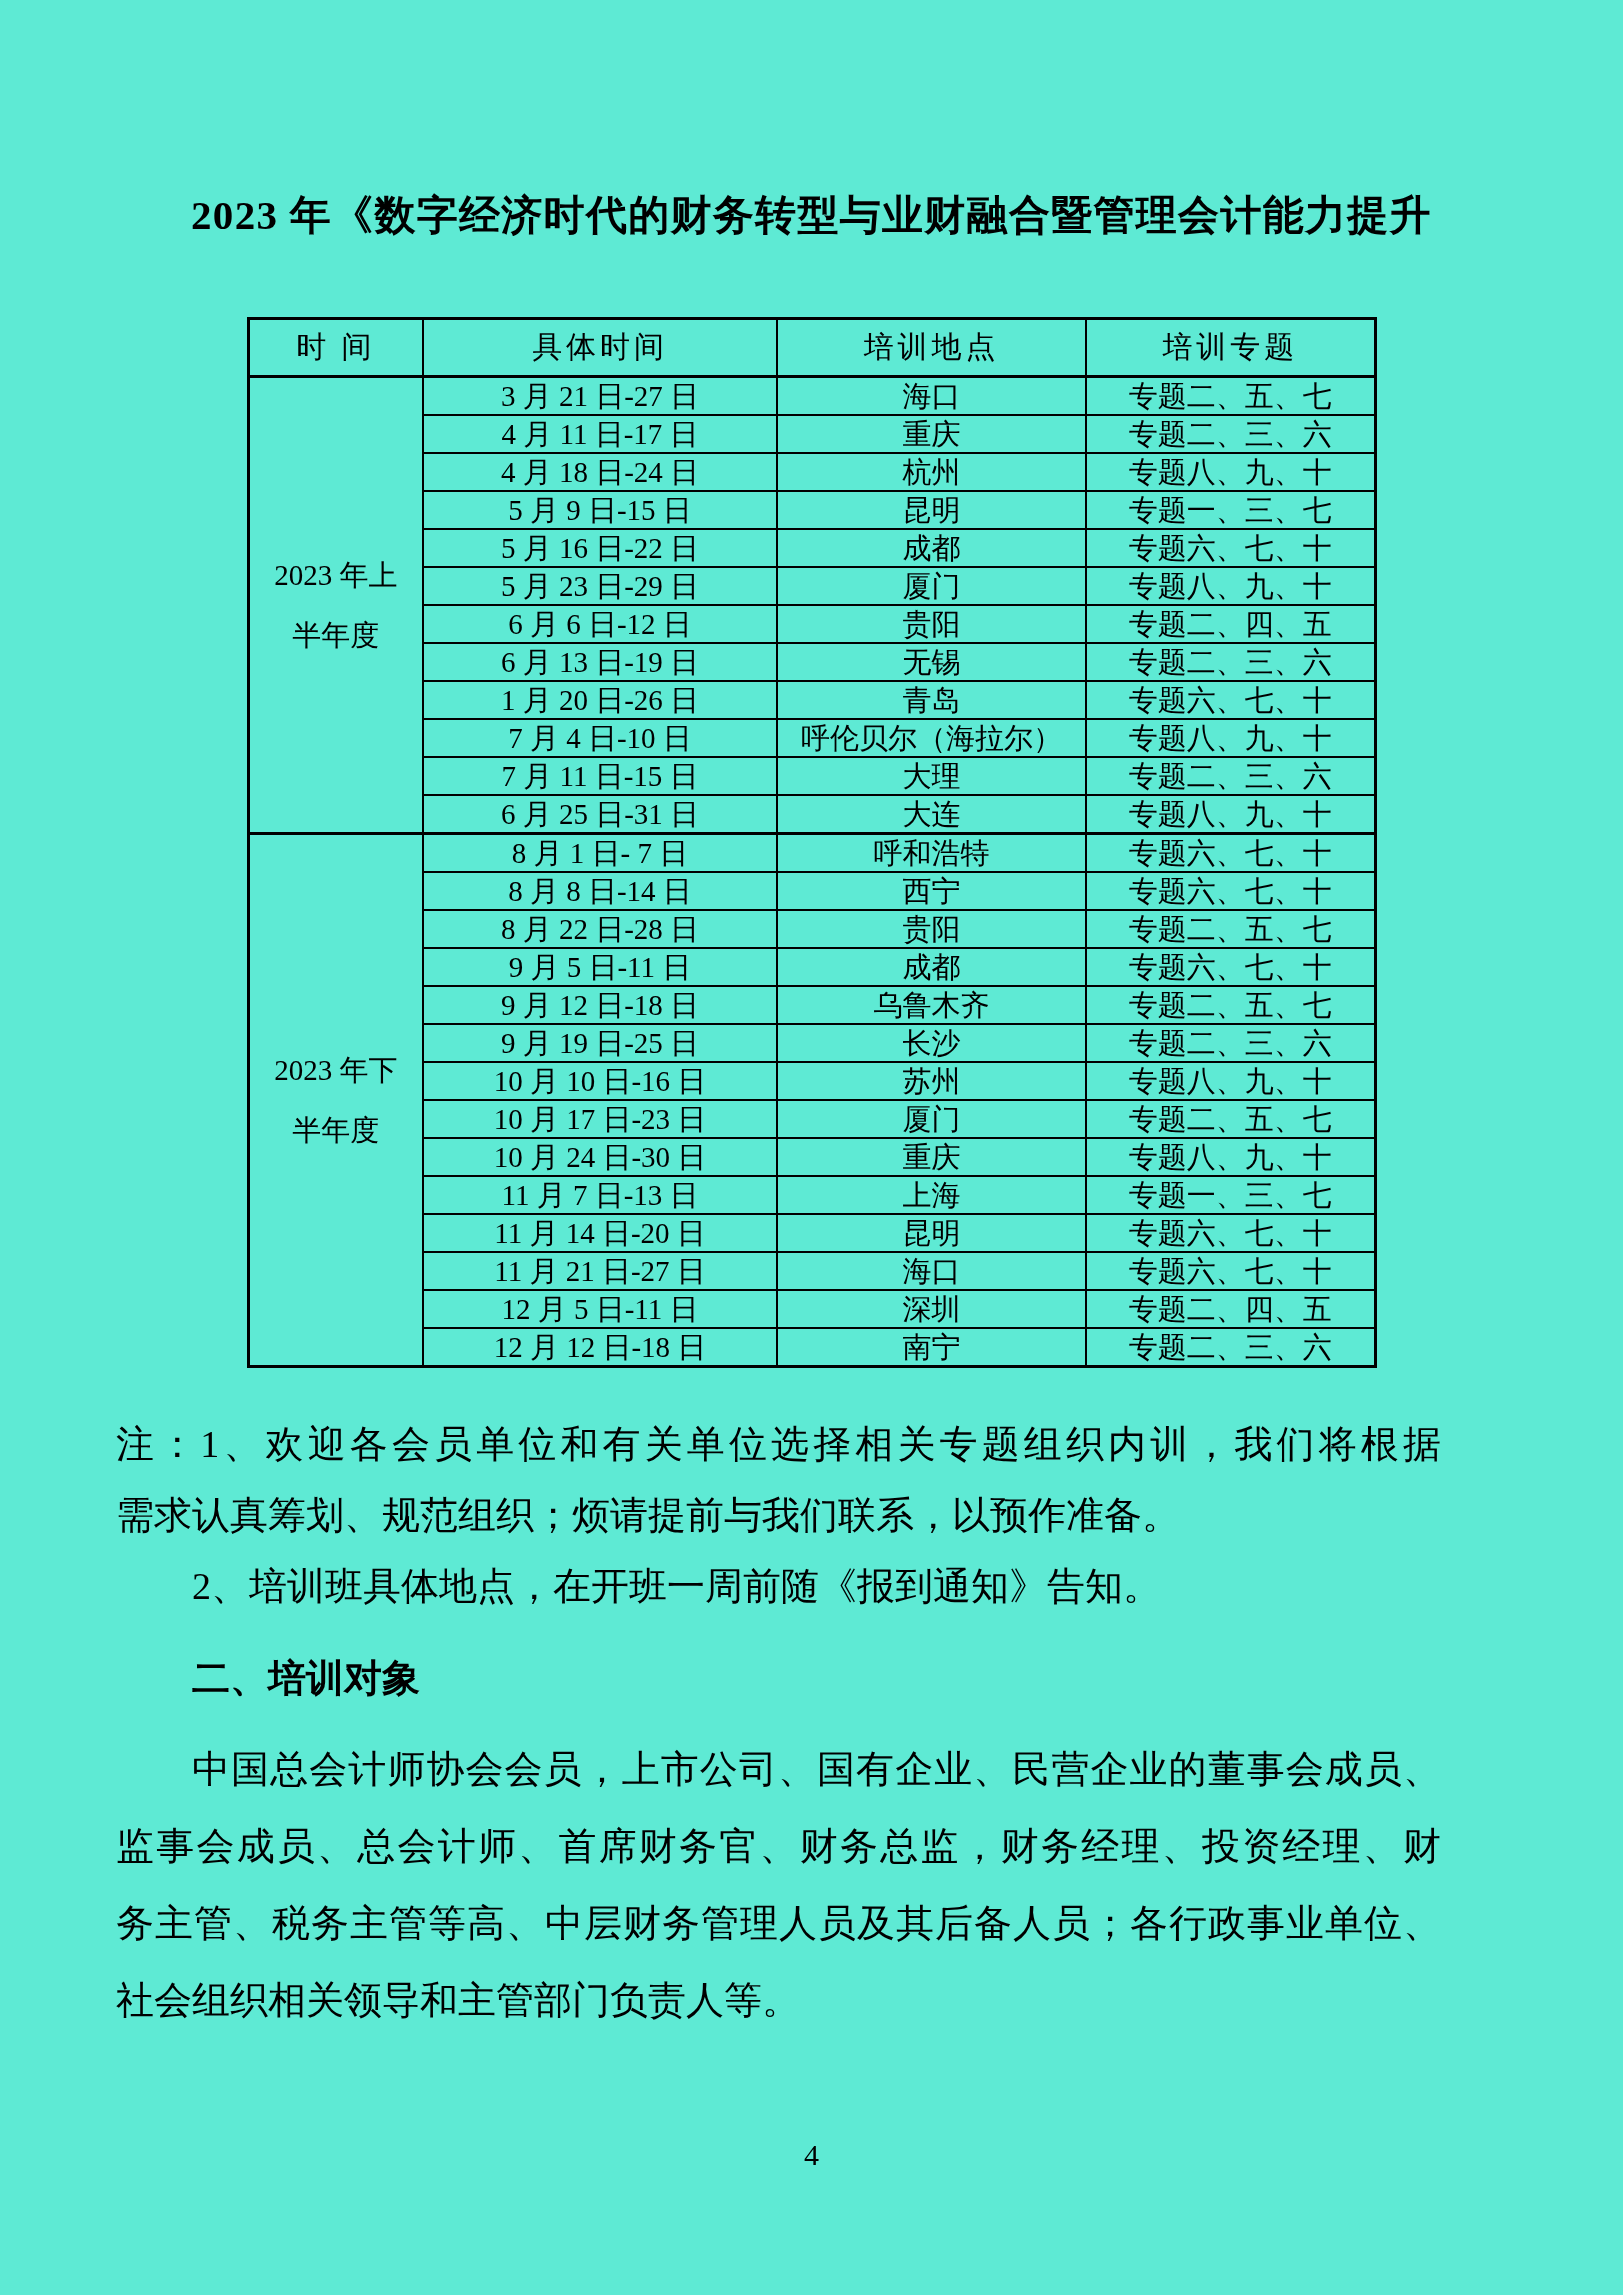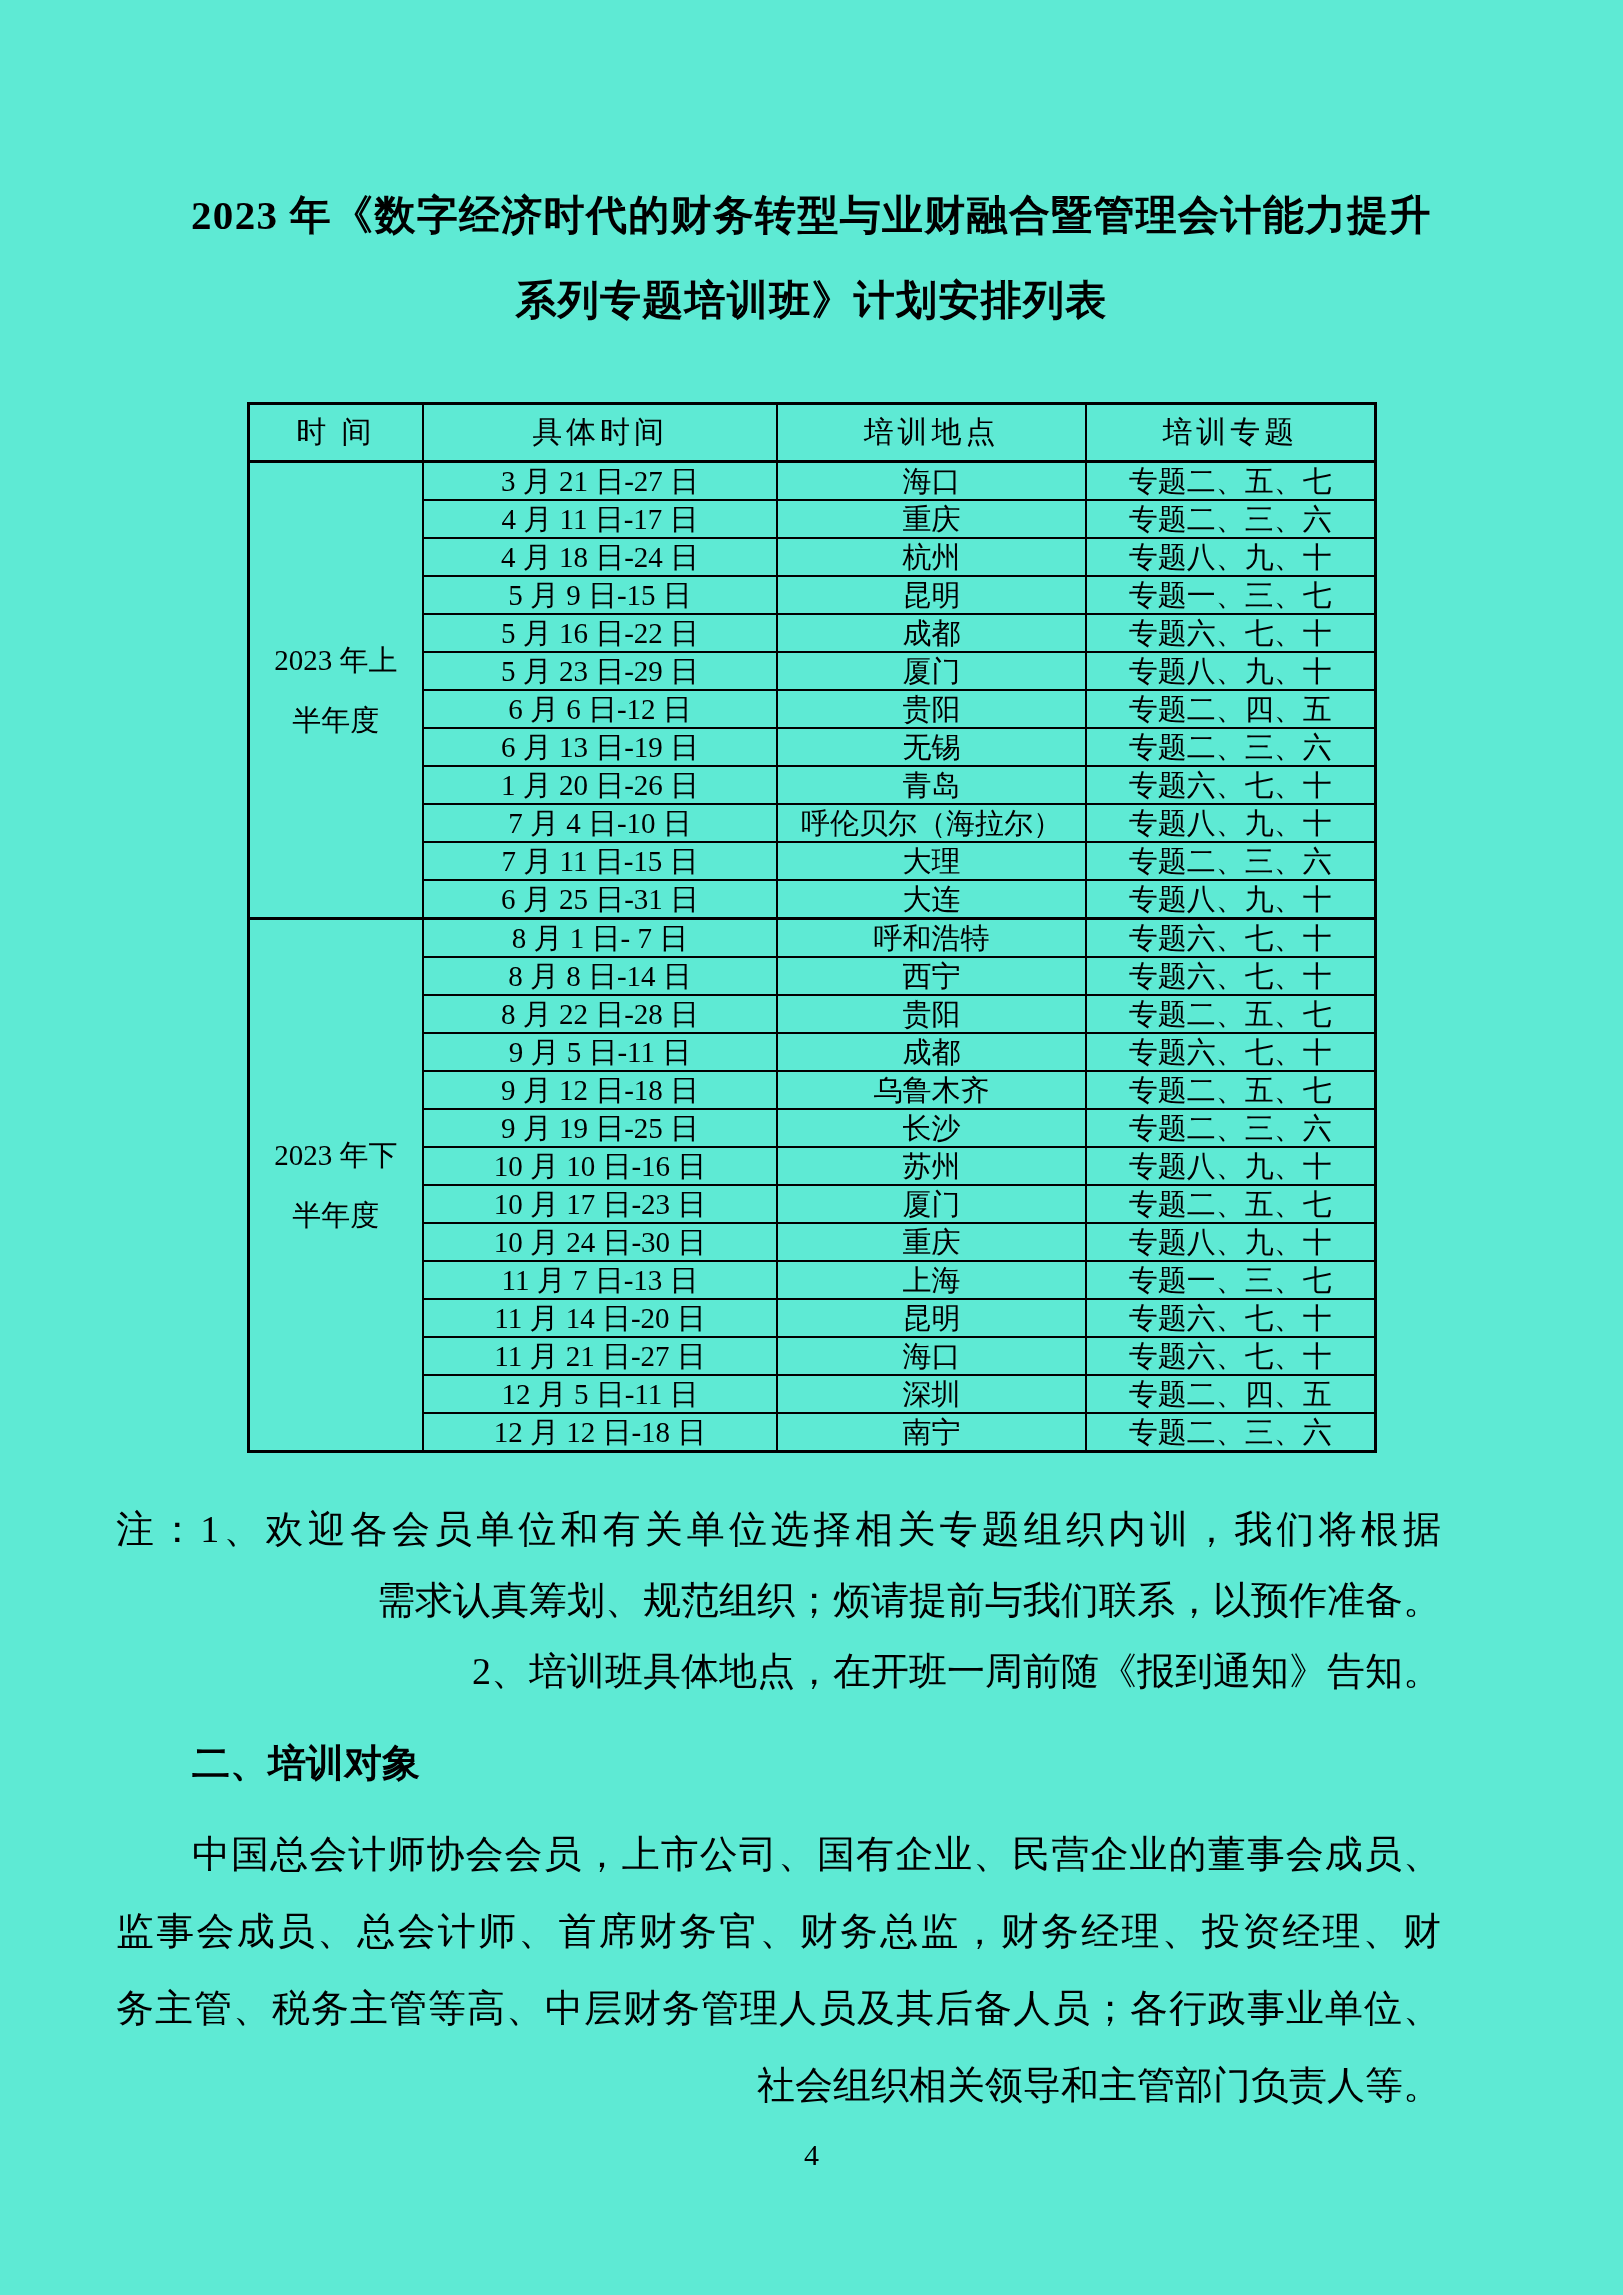--- a/index.html
+++ b/index.html
@@ -95,7 +95,6 @@
 
   <div class="title-block">
     <div class="title-line">2023 年《数字经济时代的财务转型与业财融合暨管理会计能力提升</div>
-    <div class="title-line">系列专题培训班》计划安排列表</div>
   </div>
 
   <table class="sched">

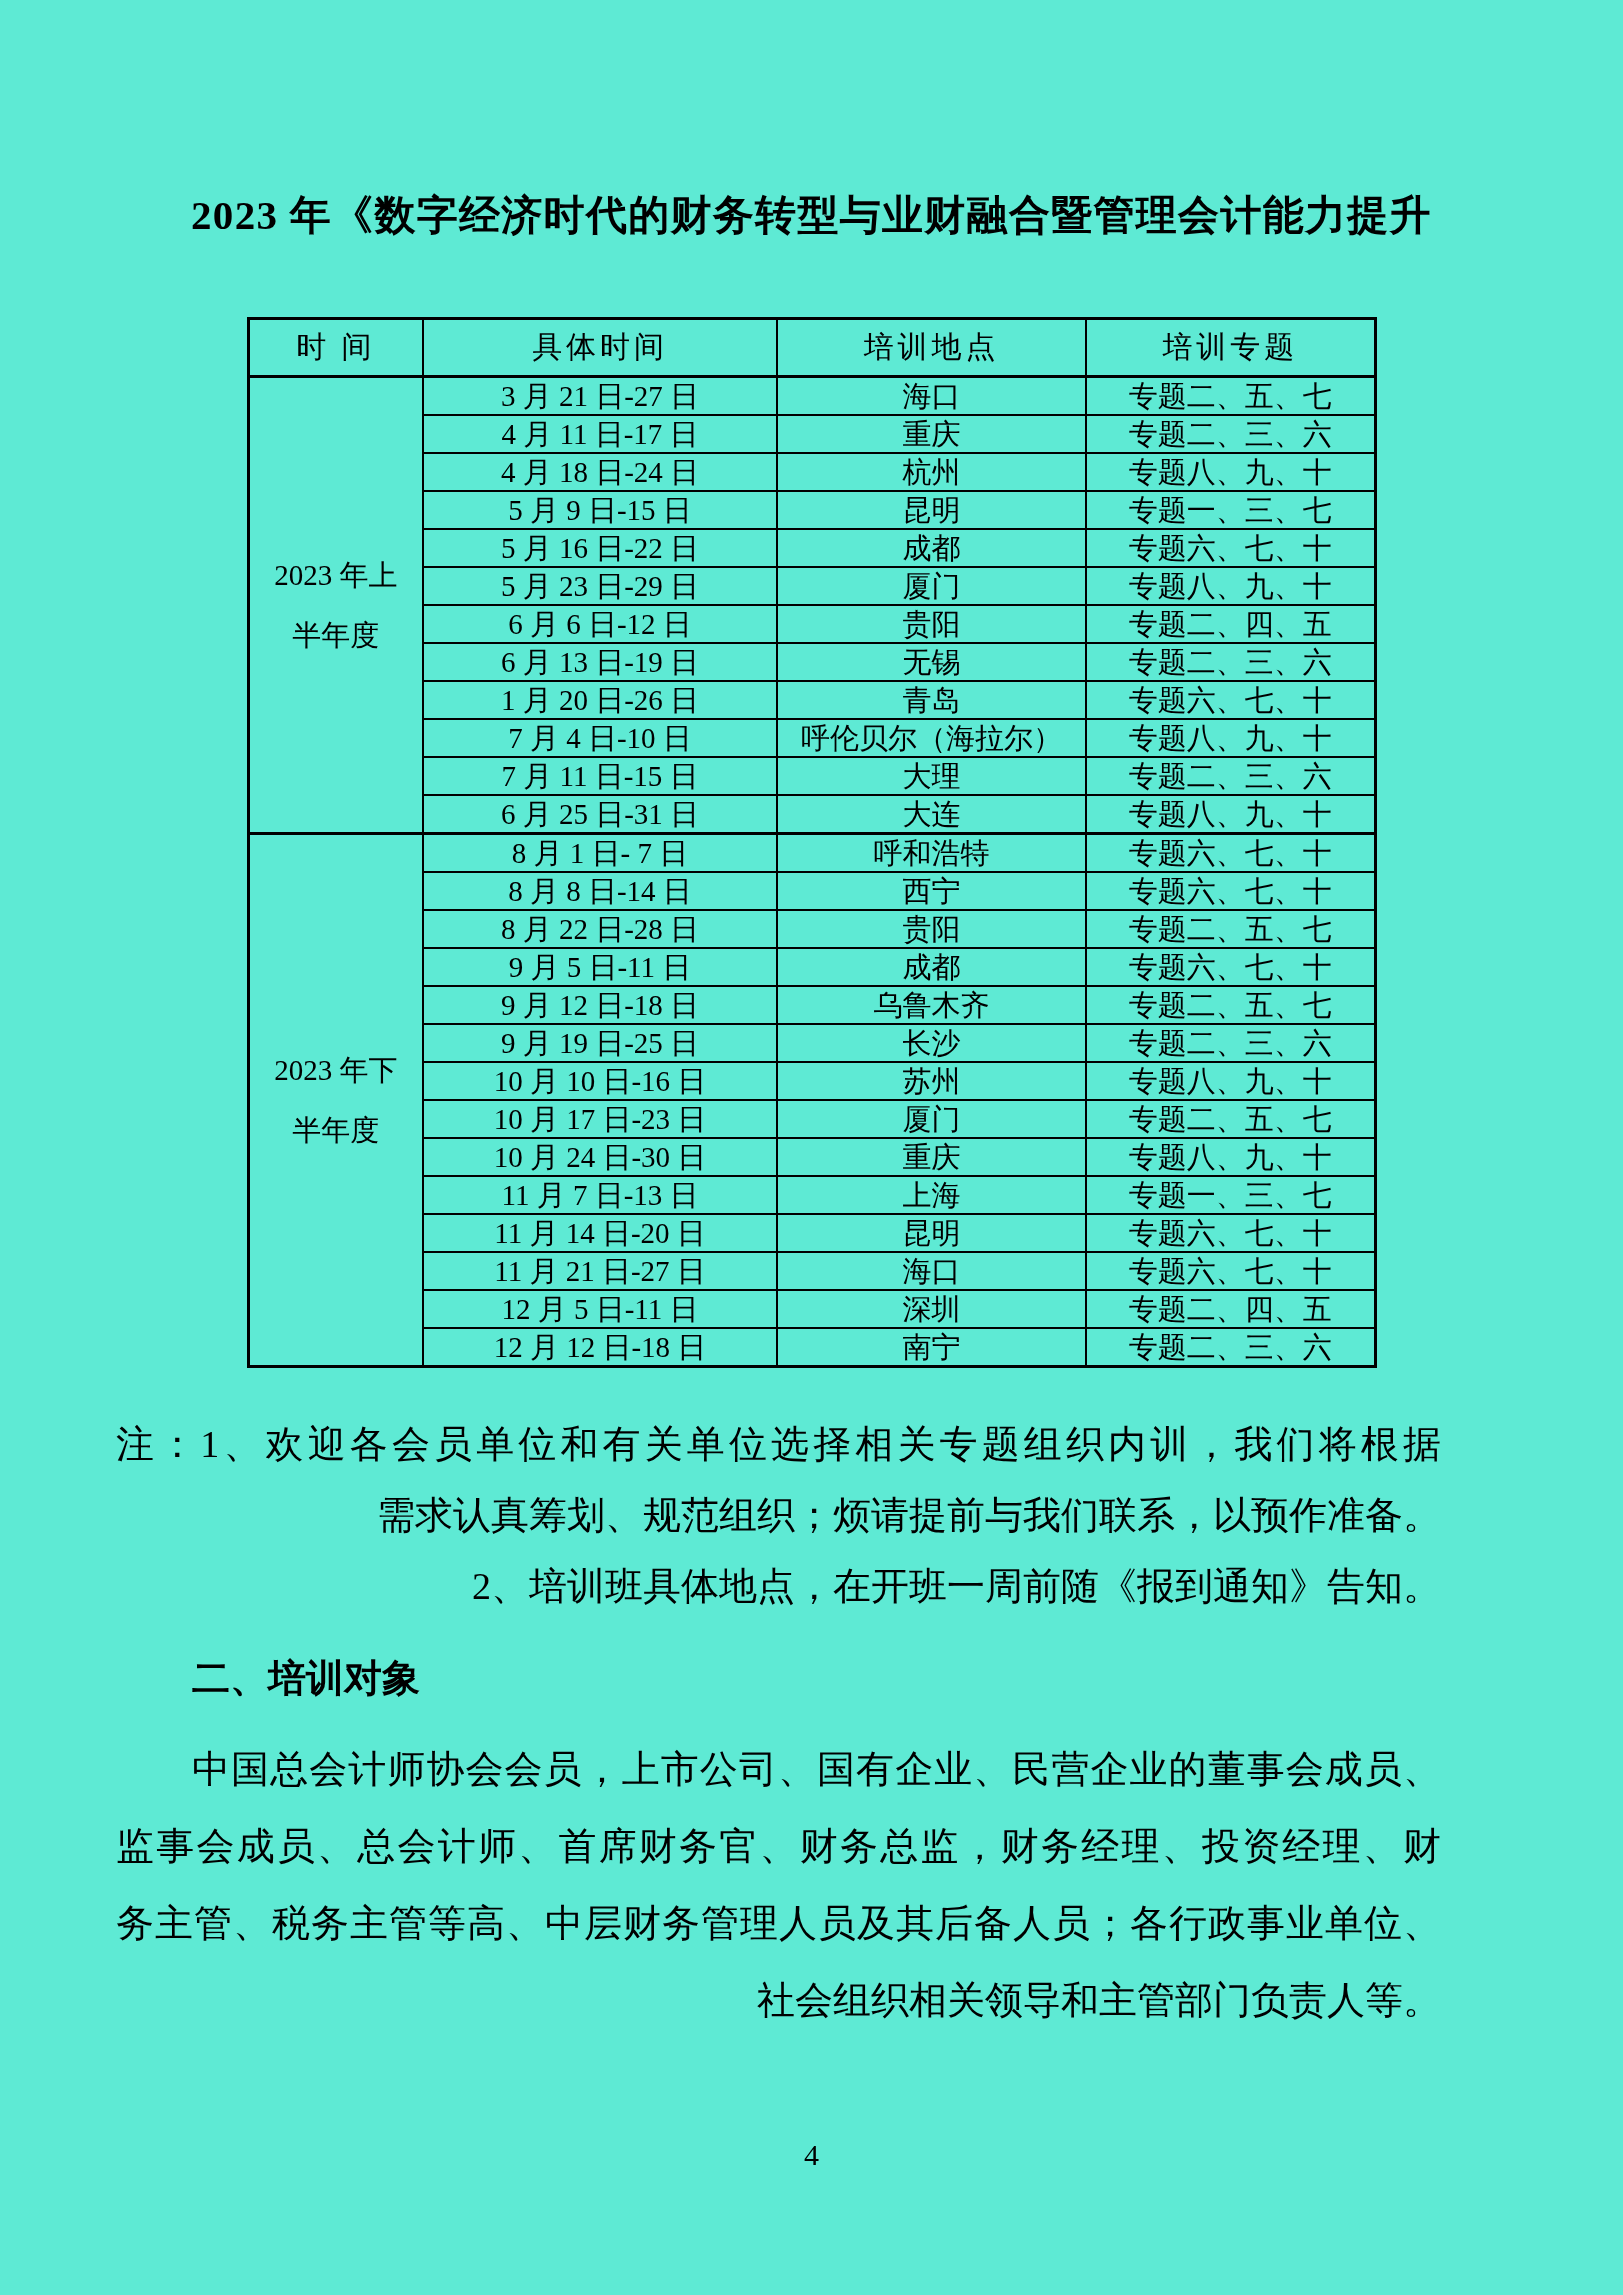--- a/index.html
+++ b/index.html
@@ -65,7 +65,7 @@
     font-size: 38px;
   }
   .notes-block { margin-top: 41px; }
-  .line { line-height: 71px; text-align: right; }
+  .line { line-height: 71px; }
   .para-block .line { line-height: 77px; }
   .stretch { text-align: justify; text-align-last: justify; }
   .indent2 { text-indent: 2em; }

